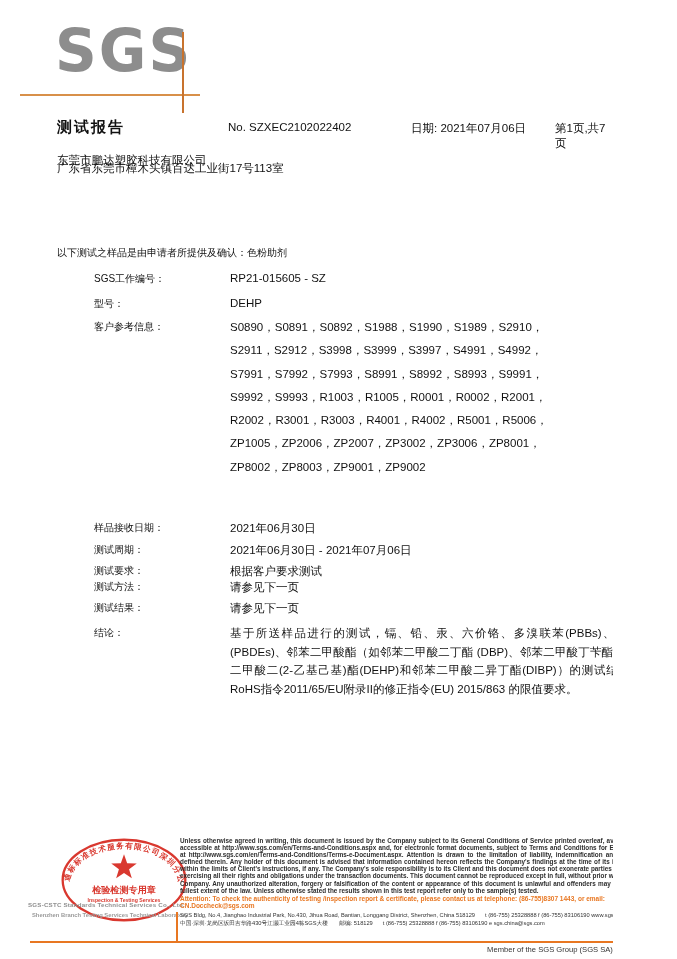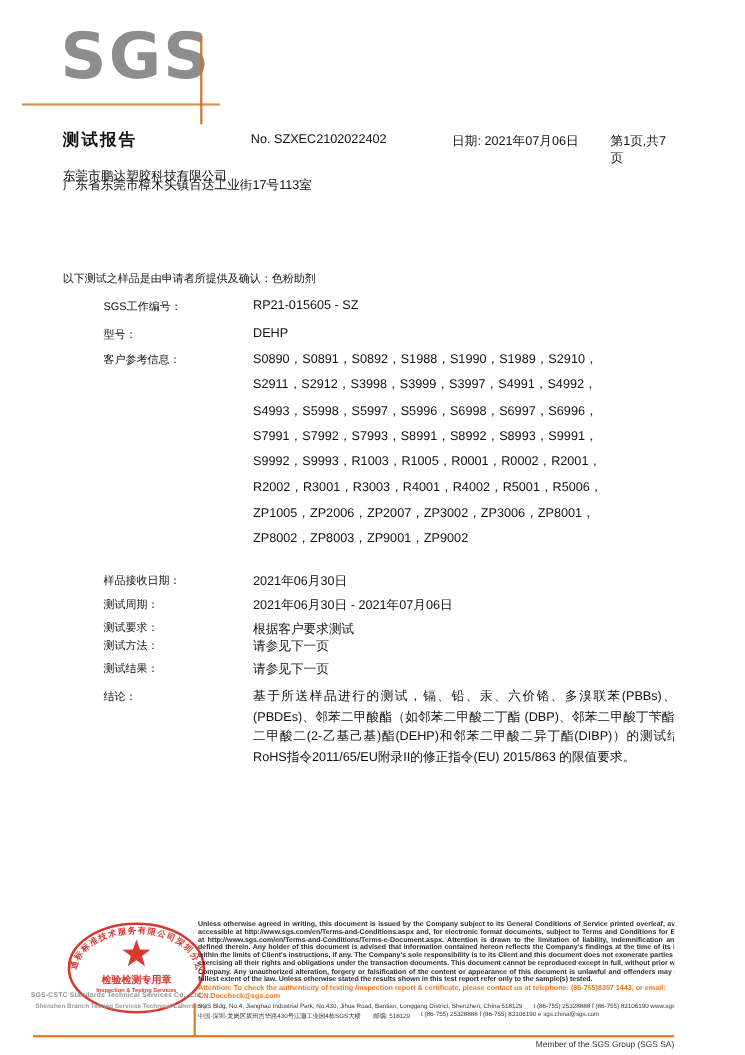--- a/index.html
+++ b/index.html
@@ -77,7 +77,6 @@
   <div class="ref-lines">
     <div>S0890，S0891，S0892，S1988，S1990，S1989，S2910，</div>
     <div>S2911，S2912，S3998，S3999，S3997，S4991，S4992，</div>
-    <div>S4993，S5998，S5997，S5996，S6998，S6997，S6996，</div>
     <div>S7991，S7992，S7993，S8991，S8992，S8993，S9991，</div>
     <div>S9992，S9993，R1003，R1005，R0001，R0002，R2001，</div>
     <div>R2002，R3001，R3003，R4001，R4002，R5001，R5006，</div>

